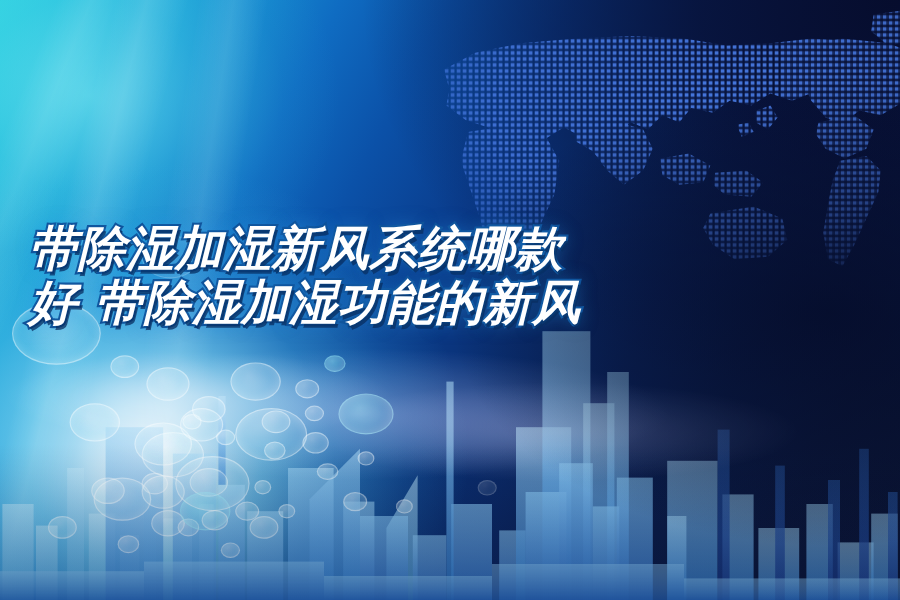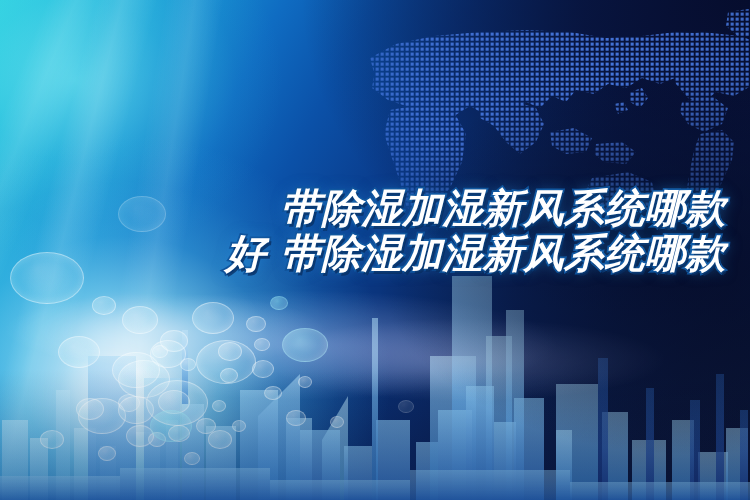--- a/index.html
+++ b/index.html
@@ -101,7 +101,7 @@
   
   #headline{
     position:absolute;left:0;right:0;top:186px;
-    text-align:right;z-index:40;
+    text-align:left;z-index:40;
     padding:0 24px;
   }
   .hl-line{

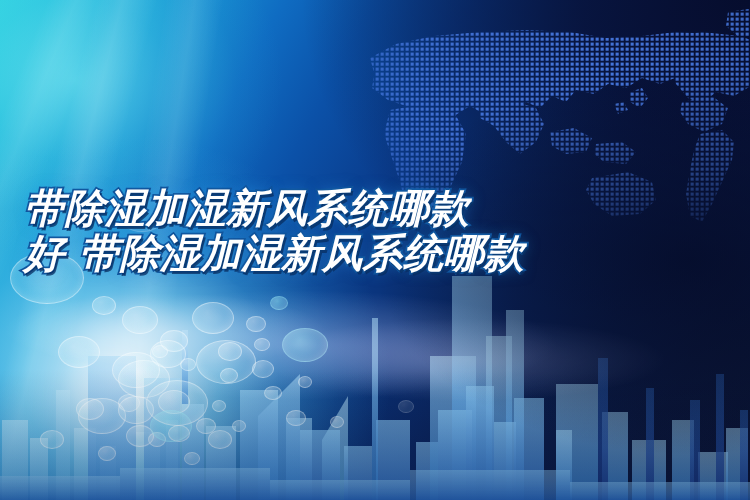--- a/index.html
+++ b/index.html
@@ -330,7 +330,7 @@
 
   <div id="headline">
     <span class="hl-line">带除湿加湿新风系统哪款</span>
-    <span class="hl-line">好 带除湿加湿新风系统哪款</span>
+    <span class="hl-line">好 带除湿加湿功能的新风</span>
   </div>
 
 </div>

